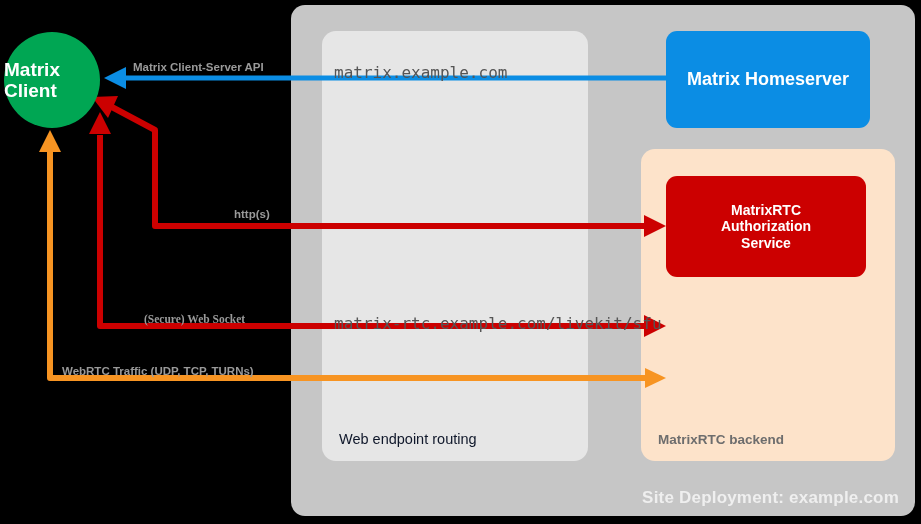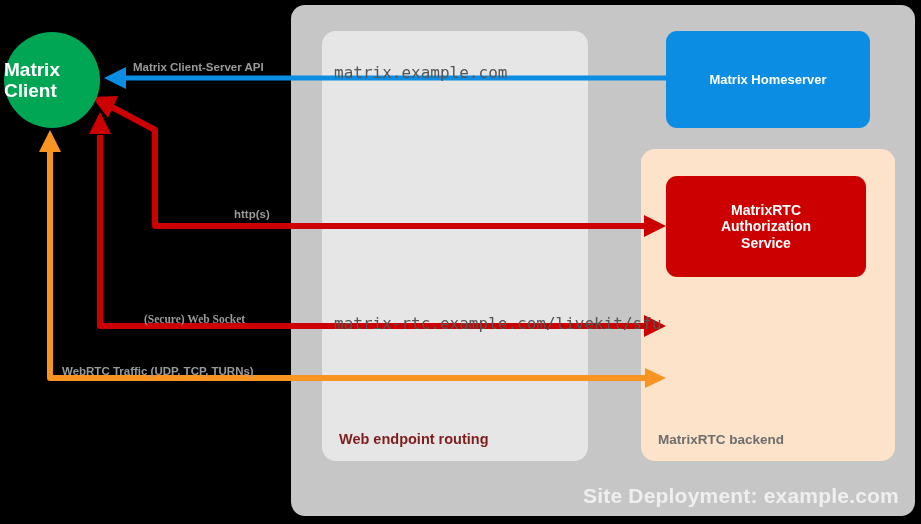--- a/index.html
+++ b/index.html
@@ -113,7 +113,7 @@
     left: 666px; top: 31px;
     width: 204px; height: 97px;
     background: #0b8de4;
-    font-size: 13px;
+    font-size: 18px;
   }
   .node-auth {
     left: 666px; top: 176px;

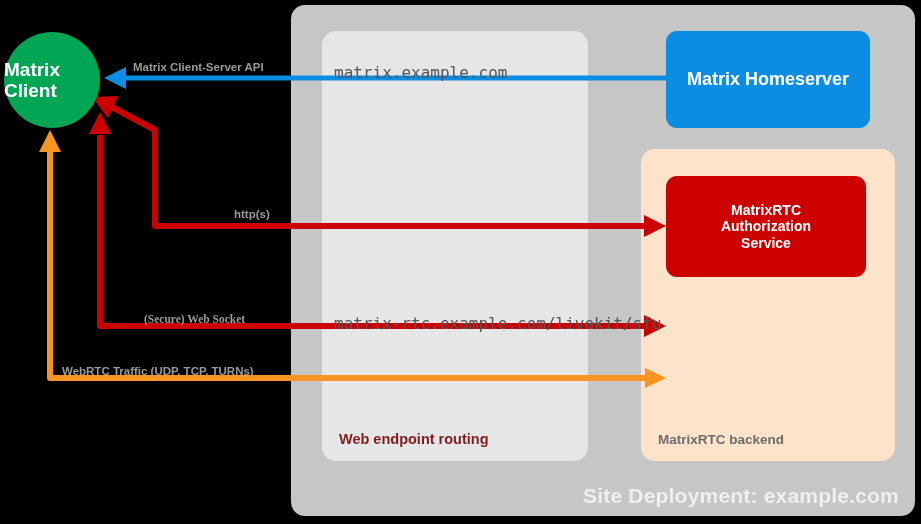--- a/index.html
+++ b/index.html
@@ -52,8 +52,8 @@
     left: 17px;
     bottom: 14px;
     font-size: 14.5px;
-    font-weight: bold;
-    color: #7f1d1d;
+    font-weight: normal;
+    color: #0f172a;
     white-space: nowrap;
   }
 

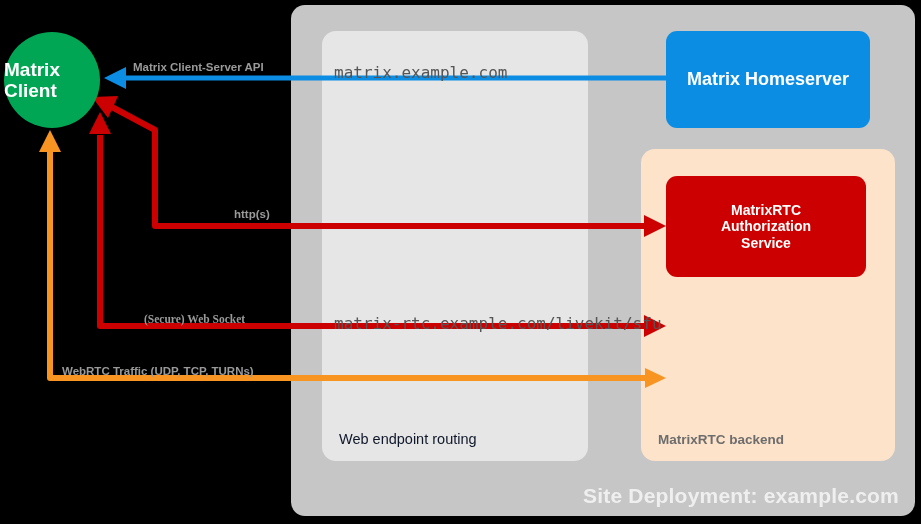--- a/index.html
+++ b/index.html
@@ -30,7 +30,7 @@
     position: absolute;
     right: 16px;
     bottom: 8px;
-    font-size: 21px;
+    font-size: 17px;
     font-weight: bold;
     color: #efefef;
     letter-spacing: .2px;

